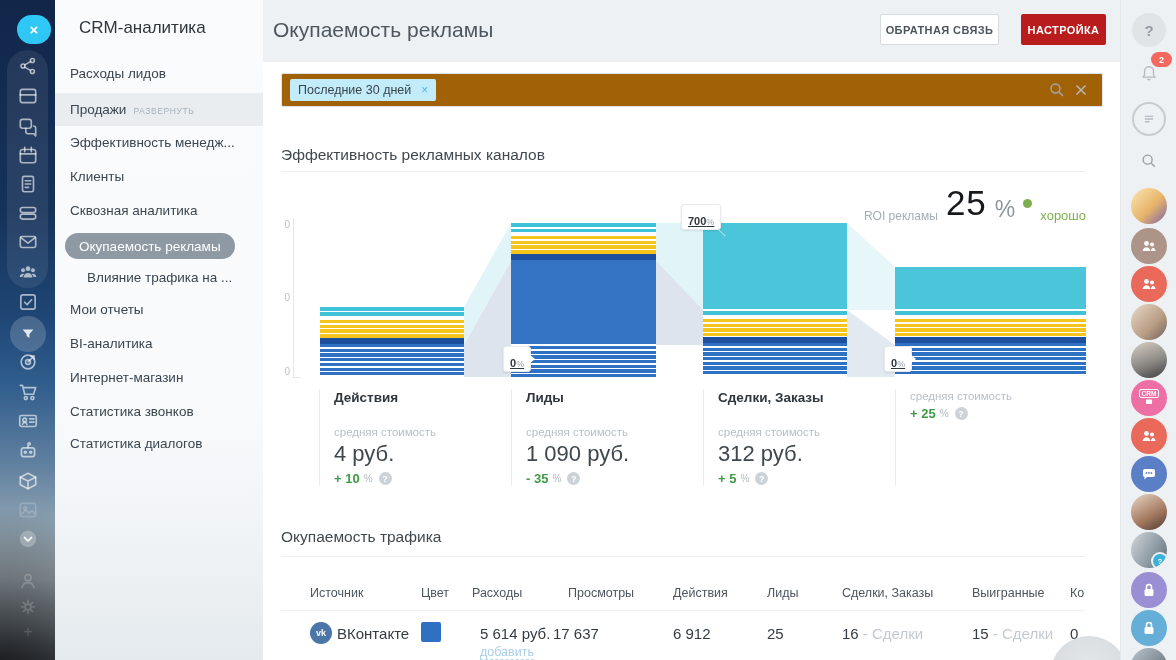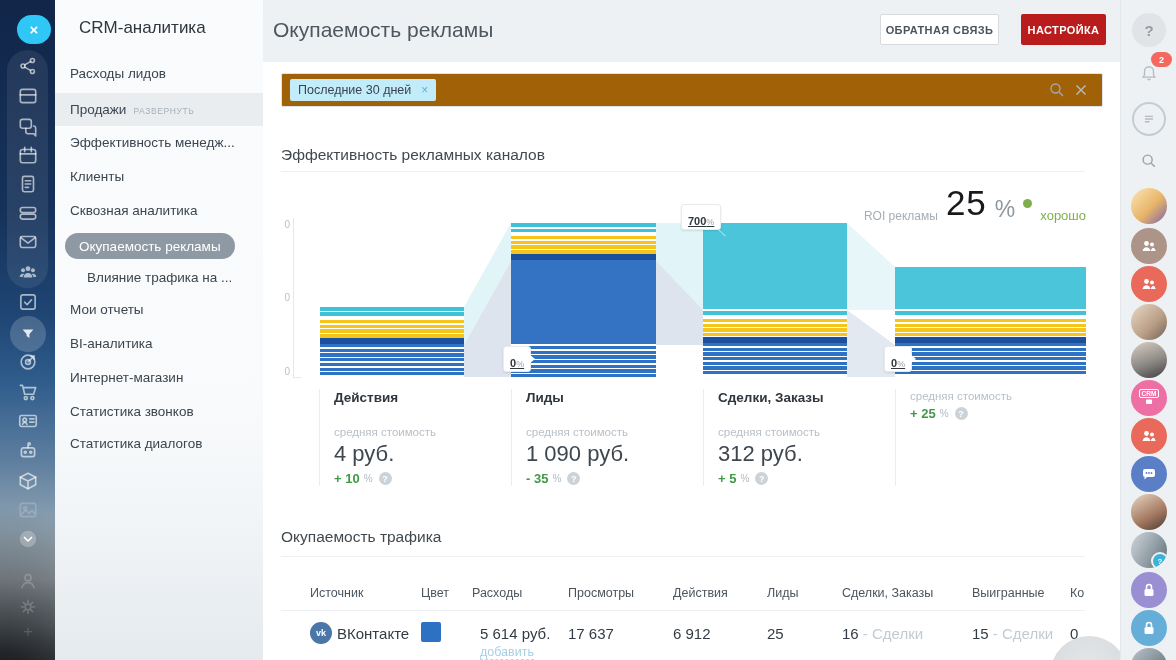--- a/index.html
+++ b/index.html
@@ -438,7 +438,7 @@
     <div class="swatch"></div>
     <div class="td" style="left:199px">5 614 руб.</div>
     <div class="add-link">добавить</div>
-    <div class="td" style="left:287px">17 637</div>
+    <div class="td" style="left:272px">17 637</div>
     <div class="td" style="left:392px">6 912</div>
     <div class="td" style="left:486px">25</div>
     <div class="td" style="left:561px"><span>16</span> <span class="note">- Сделки</span></div>

